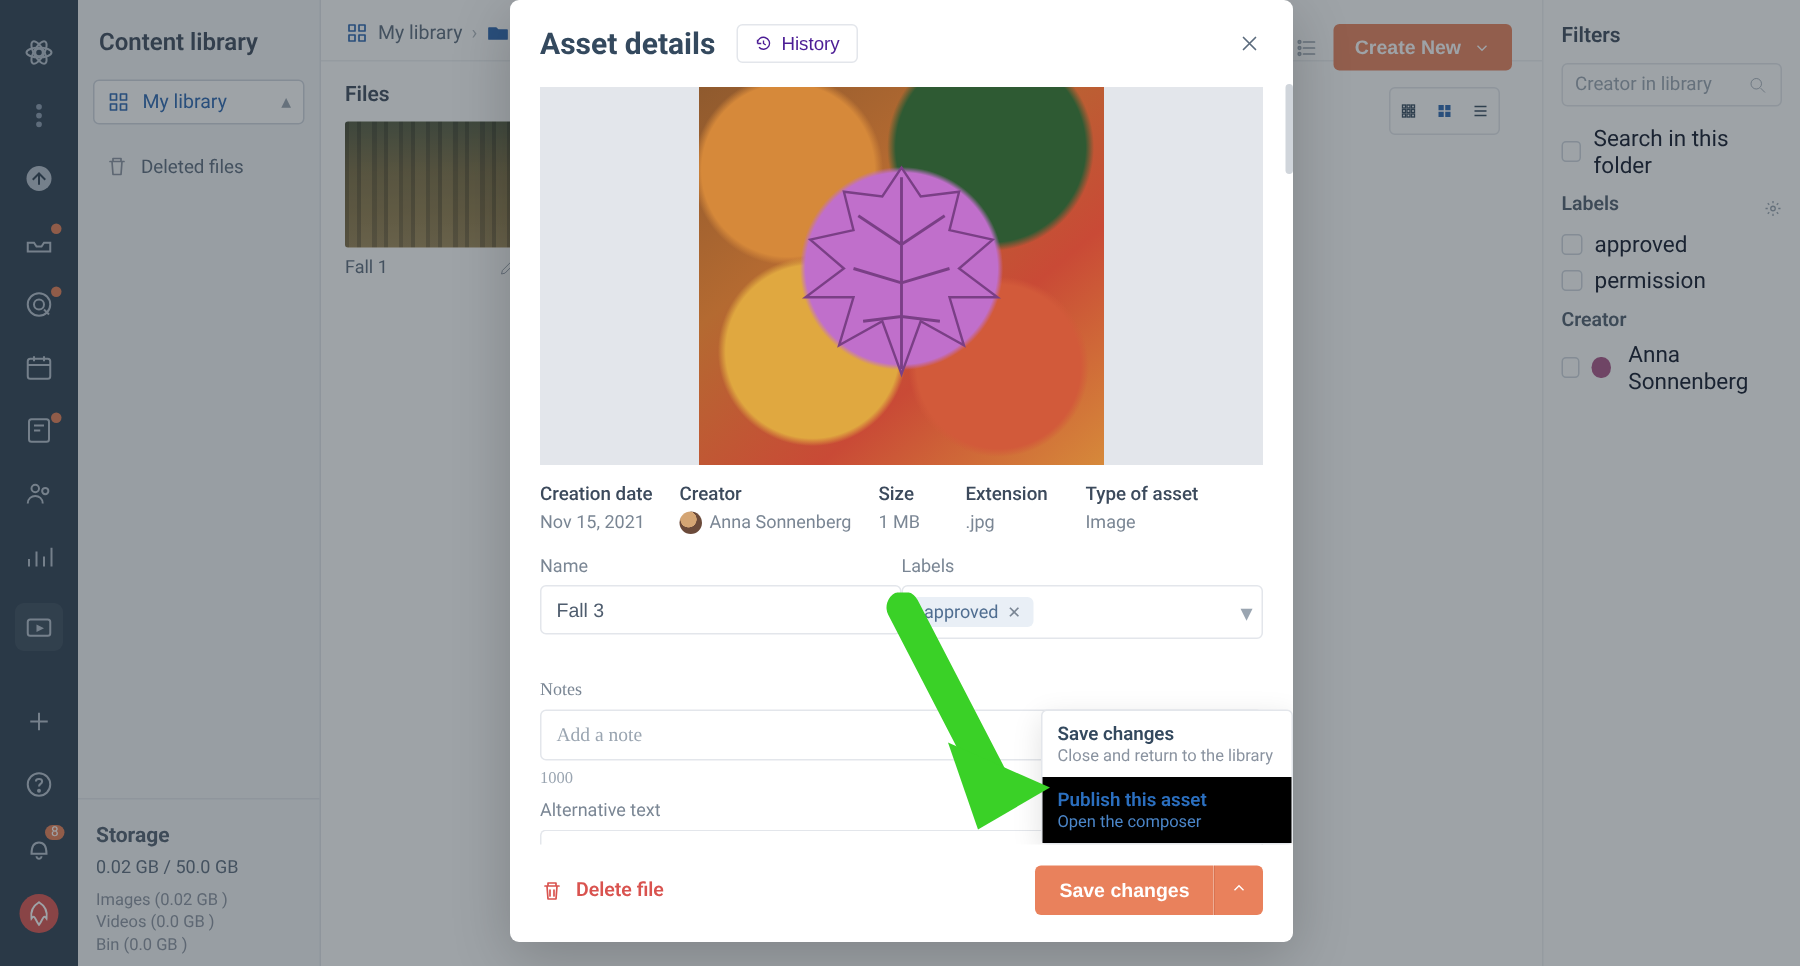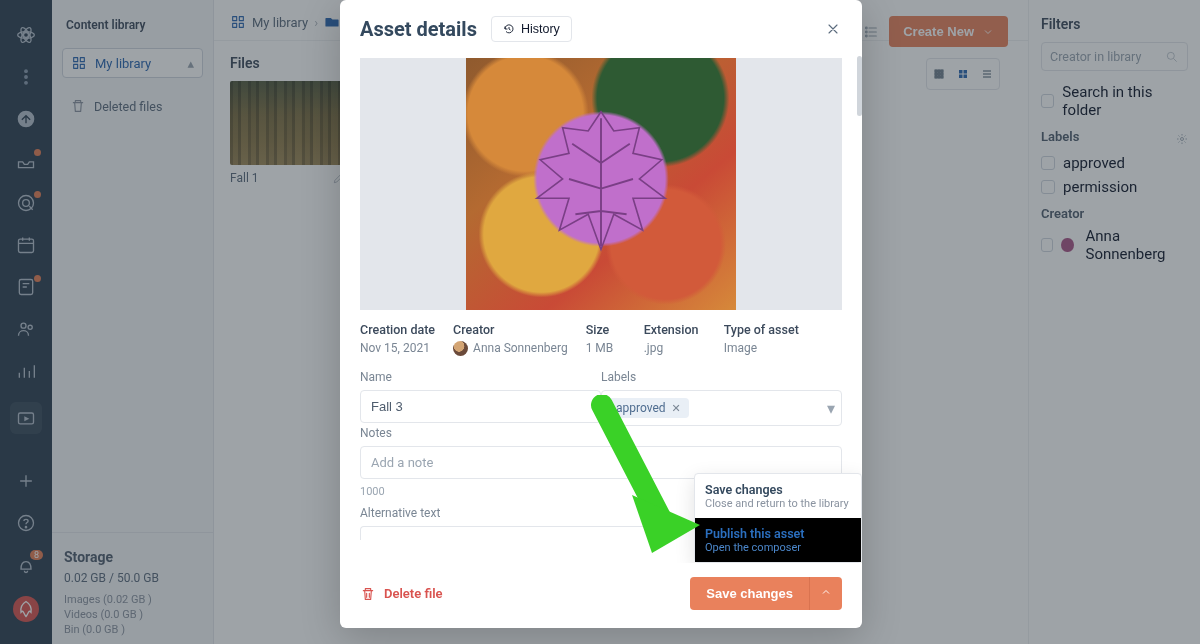--- a/index.html
+++ b/index.html
@@ -50,7 +50,7 @@
   border-right: 1px solid #e3e6eb;
   padding: 18px 10px;
 }
-.sidebar-title { font-size: 12px; font-weight: 600; color: #3c4a5c; margin-bottom: 16px; padding-left: 4px;}
+.sidebar-title { font-size: 16px; font-weight: 600; color: #3c4a5c; margin-bottom: 16px; padding-left: 4px;}
 .mylib-box {
   border: 1px solid #cfd6df;
   border-radius: 4px;

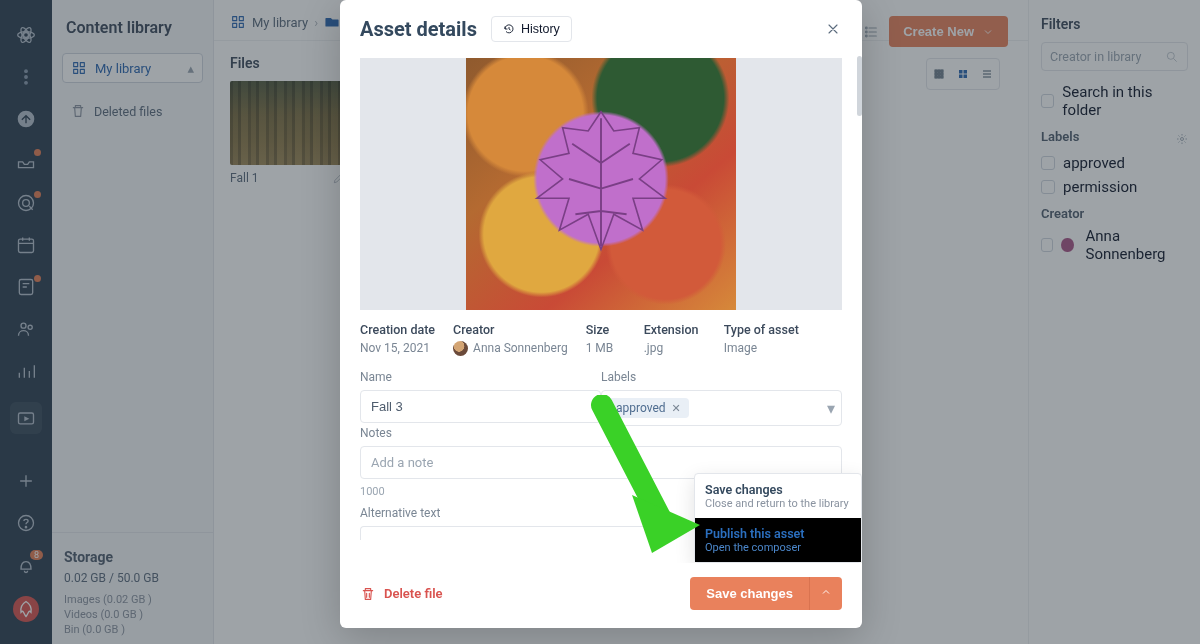--- a/index.html
+++ b/index.html
@@ -160,7 +160,7 @@
 }
 .modal-head { display:flex; align-items:center; padding: 16px 20px; gap: 14px;}
 .modal-head h2 { font-size: 20px; font-weight:700; color:#34495e;}
-.history-btn { border:1px solid #e3e6eb; background:#fff; padding:5px 11px; border-radius:4px; font-size:12.5px; color:#0f172a; display:flex; align-items:center; gap:6px;}
+.history-btn { border:1px solid #e3e6eb; background:#fff; padding:5px 11px; border-radius:4px; font-size:12.5px; color:#4c1d95; display:flex; align-items:center; gap:6px;}
 .modal-close { margin-left:auto; color:#5b6b7d; width:18px; height:18px; display:flex; align-items:center; justify-content:center;}
 .modal-body { flex:1; overflow:hidden; padding: 0 20px; position:relative;}
 

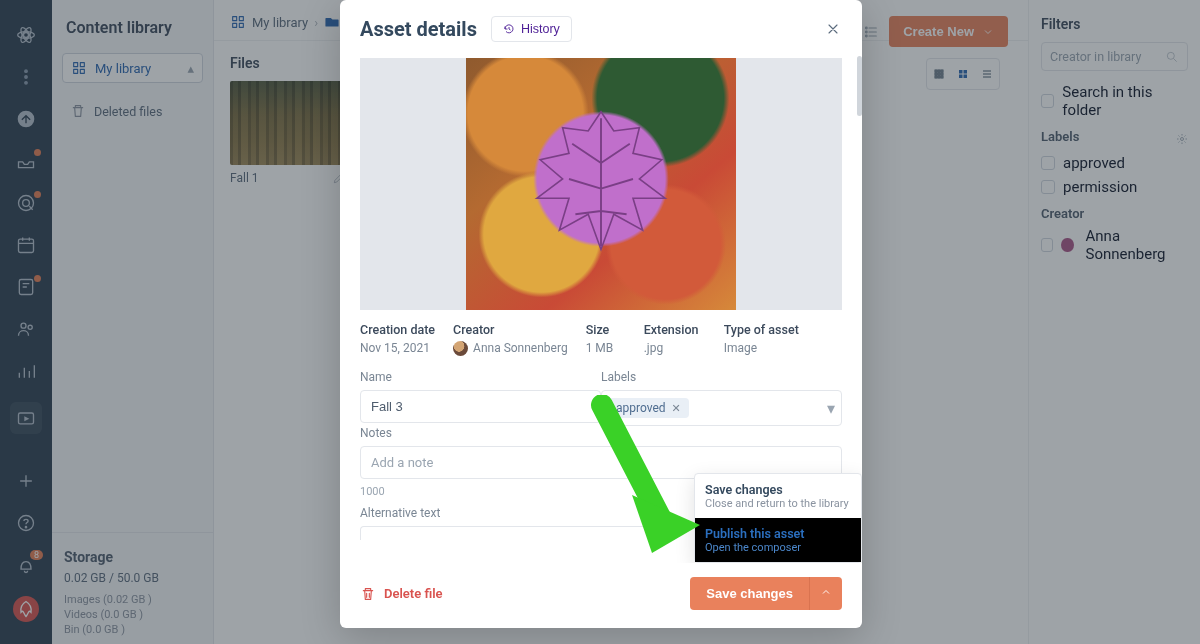--- a/index.html
+++ b/index.html
@@ -208,7 +208,7 @@
 .chip { background:#e9eff6; color:#4f6d90; padding:3px 8px; border-radius:4px; font-size:12px; display:flex; align-items:center; gap:6px;}
 .chip .x { color:#7a8694; font-size:11px;}
 .drop-caret { margin-left:auto; color:#9aa5b1;}
-.notes { margin-top: 0;}
+.notes { margin-top: 26px; font-family: Liberation Serif, serif;}
 .textarea { width:100%; border:1px solid #e3e6eb; border-radius:4px; padding:8px 10px; font-size:13px; color:#9aa5b1; }
 .counter { font-size:11px; color:#9aa5b1; margin-top:6px;}
 .alt { margin-top: 8px;}

